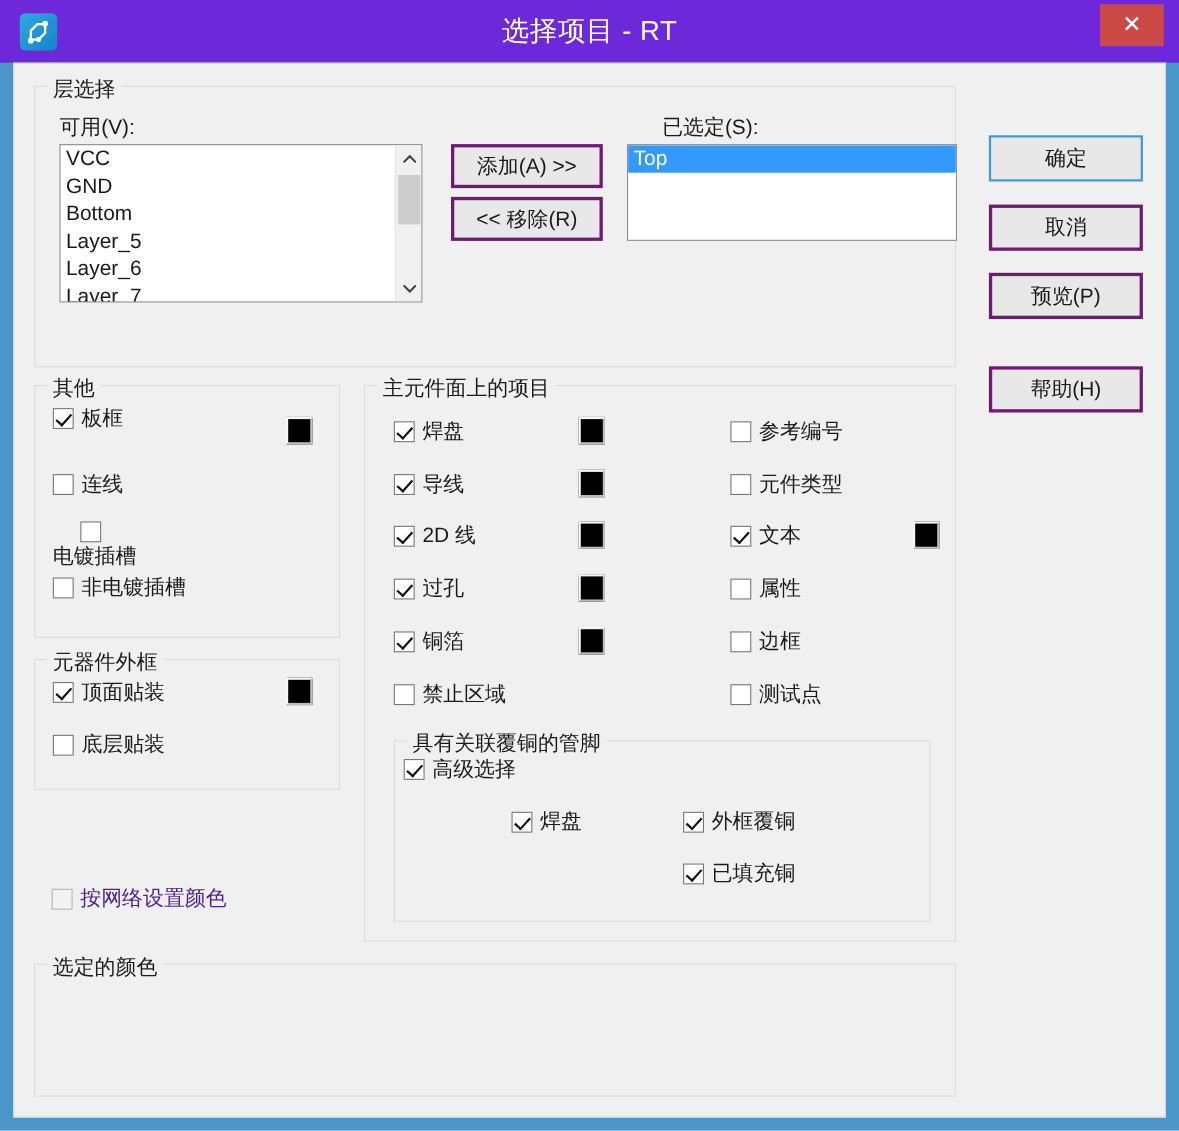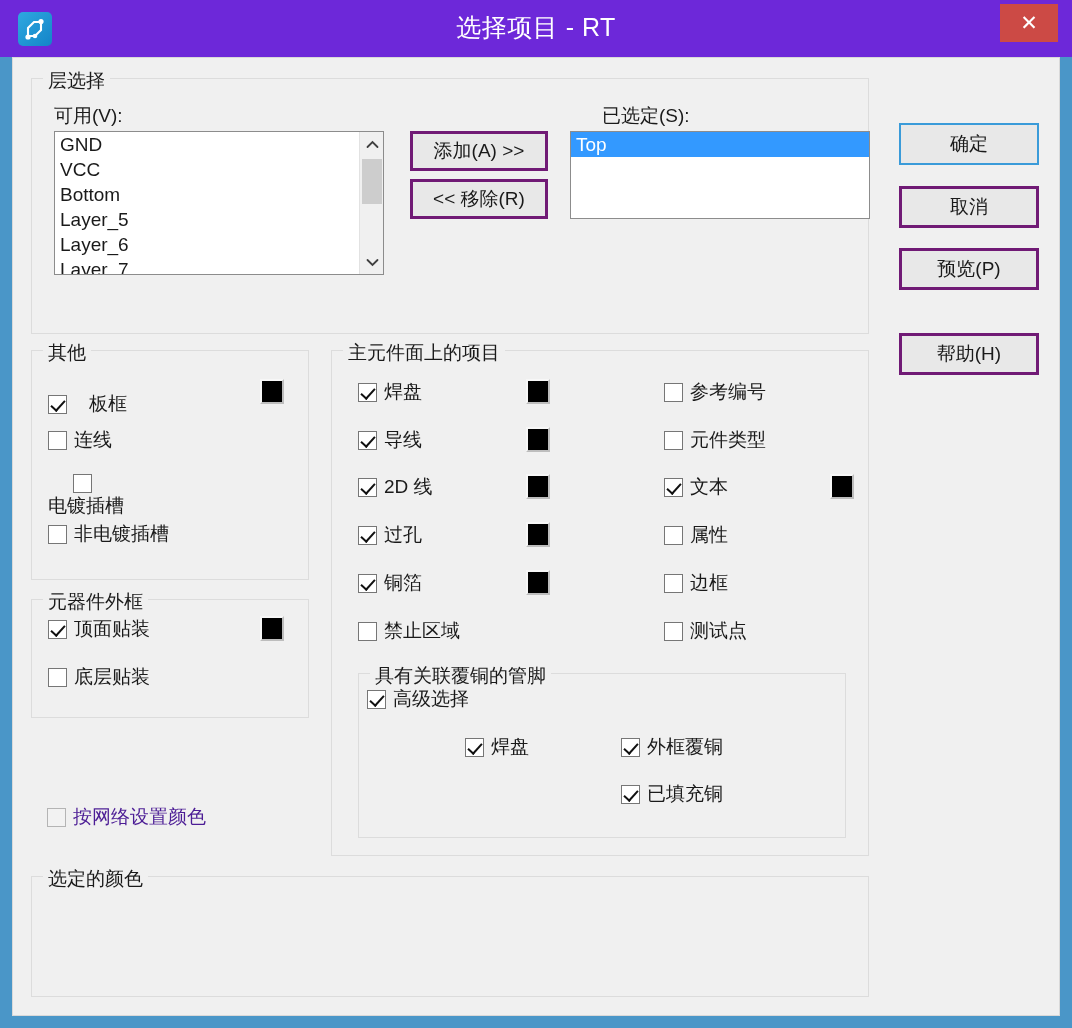--- a/index.html
+++ b/index.html
@@ -222,8 +222,8 @@
 
       <div class="listbox" style="left:22px; top:52px; width:330px; height:144px;">
         <div style="position:absolute; left:0; top:0; right:24px; bottom:0; overflow:hidden;">
+          <div class="listitem">VCC</div>
           <div class="listitem">GND</div>
-          <div class="listitem">VCC</div>
           <div class="listitem">Bottom</div>
           <div class="listitem">Layer_5</div>
           <div class="listitem">Layer_6</div>

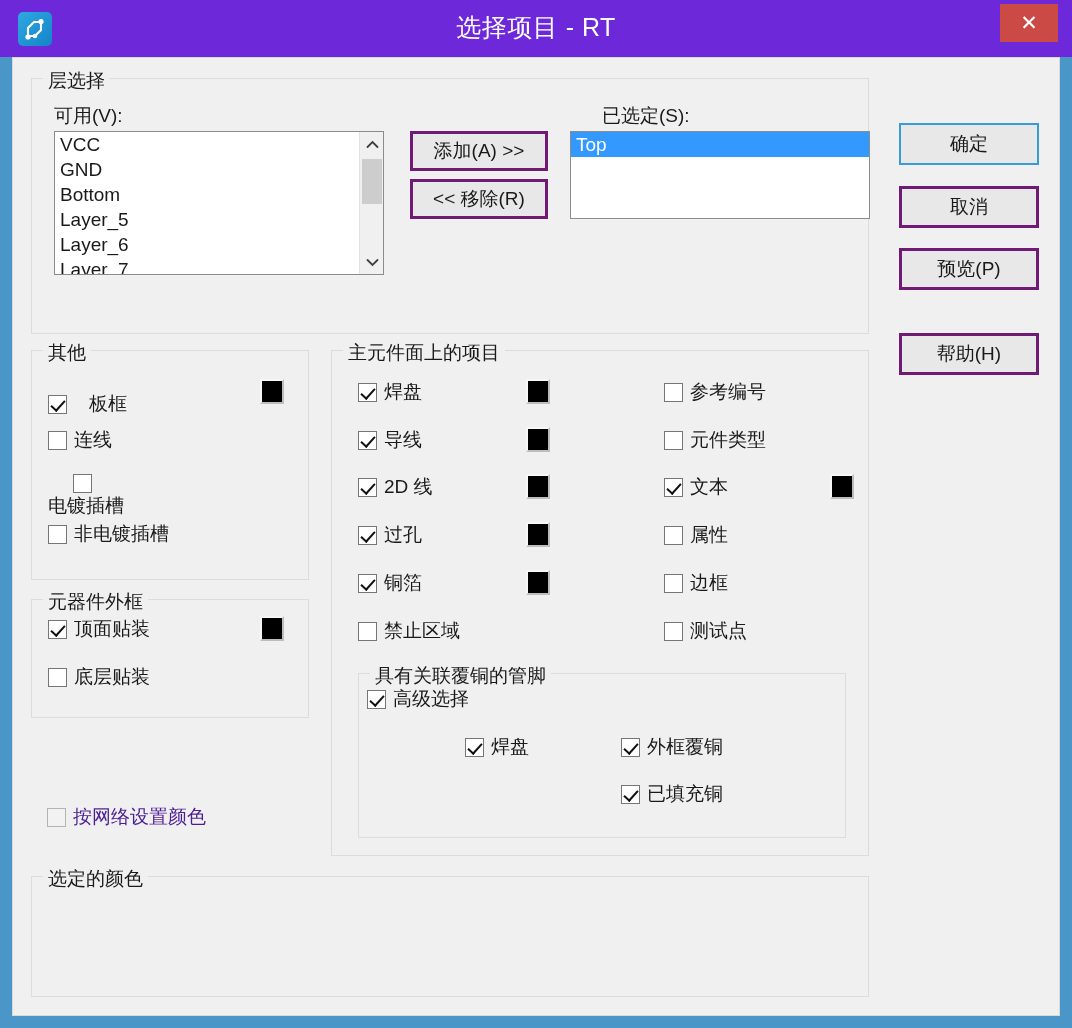--- a/index.html
+++ b/index.html
@@ -262,7 +262,7 @@
     <div class="group" style="left:18px; top:292px; width:278px; height:230px;">
       <div class="group-title">其他</div>
 
-      <div class="cbrow" style="left:16px; top:40px;gap:15px;">
+      <div class="cbrow" style="left:16px; top:16px;">
         <span class="cbox checked"></span>
         <span class="lbl">板框</span>
       </div>

